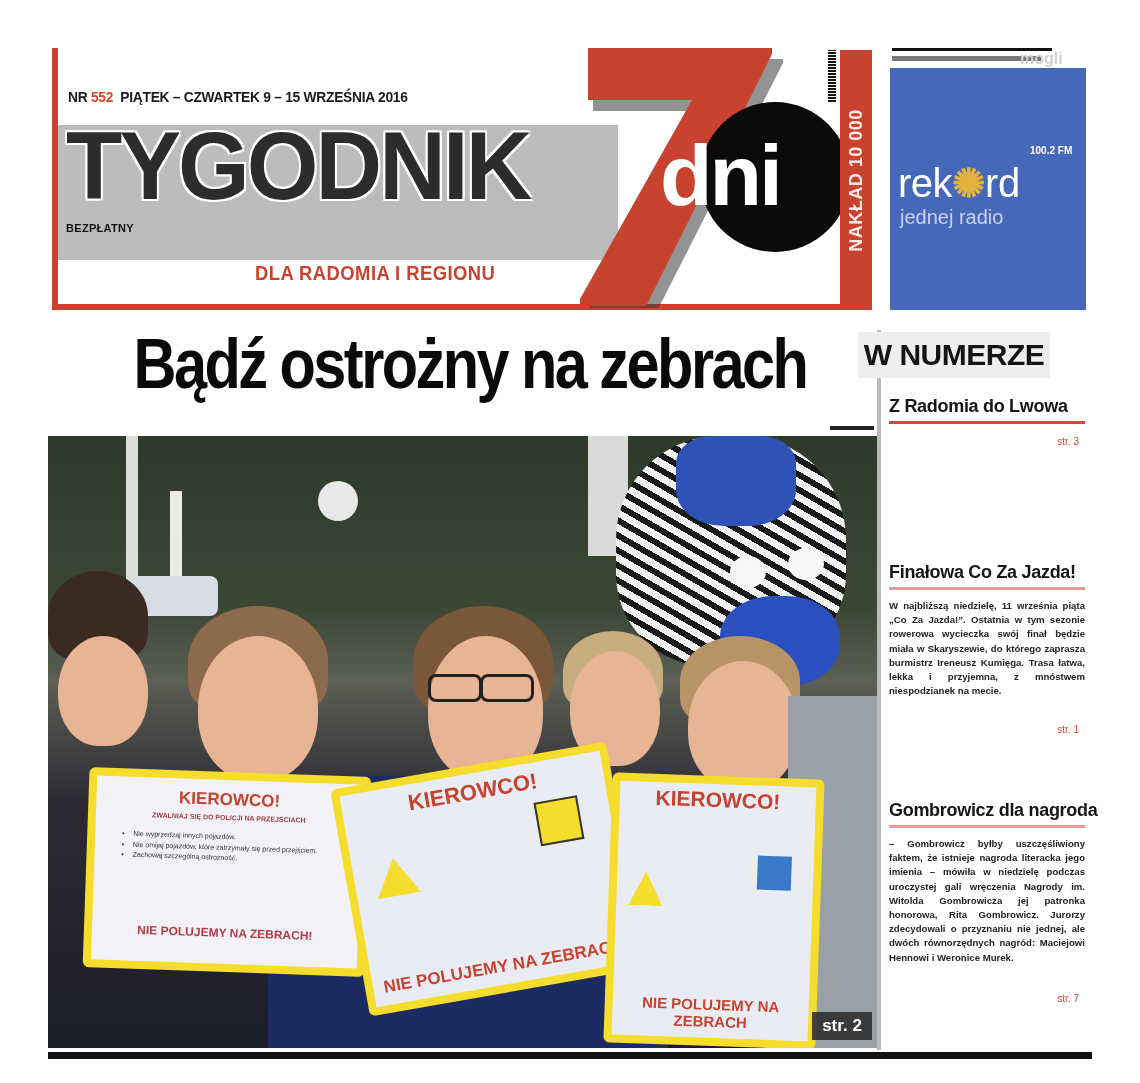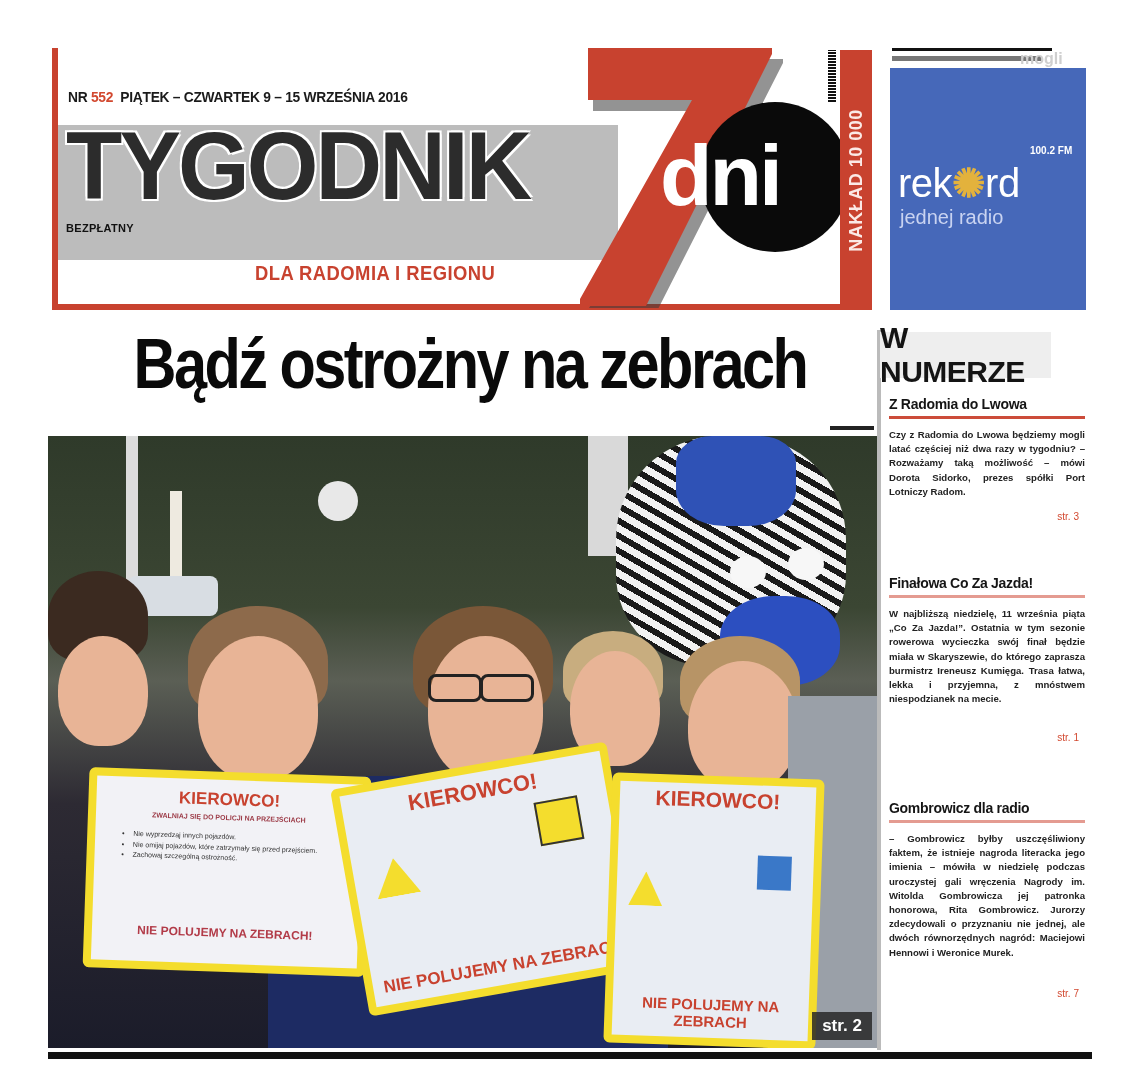--- a/index.html
+++ b/index.html
@@ -51,7 +51,7 @@
 
   
   #sidebar { left:877px; top:330px; width:214px; height:720px; border-left:4px solid #bbbbbb; }
-  #sb-title { left:880px; top:332px; width:171px; height:46px; background:#eeeeee; display:flex; align-items:center; justify-content:center; font-size:30px; font-weight:bold; color:#141414; transform:scaleX(1); letter-spacing:-0.5px; }
+  #sb-title { left:858px; top:332px; width:192px; height:46px; background:#eeeeee; display:flex; align-items:center; justify-content:center; font-size:30px; font-weight:bold; color:#141414; transform:scaleX(1); letter-spacing:-0.5px; }
   .sb-item { position:absolute; left:889px; width:196px; }
   .sb-h { font-size:14px; font-weight:bold; color:#151515; padding-bottom:4px; border-bottom:3px solid #cc4c3a; white-space:nowrap; letter-spacing:-0.3px; }
   .sb-h.soft { border-bottom-color:#e49b91; }

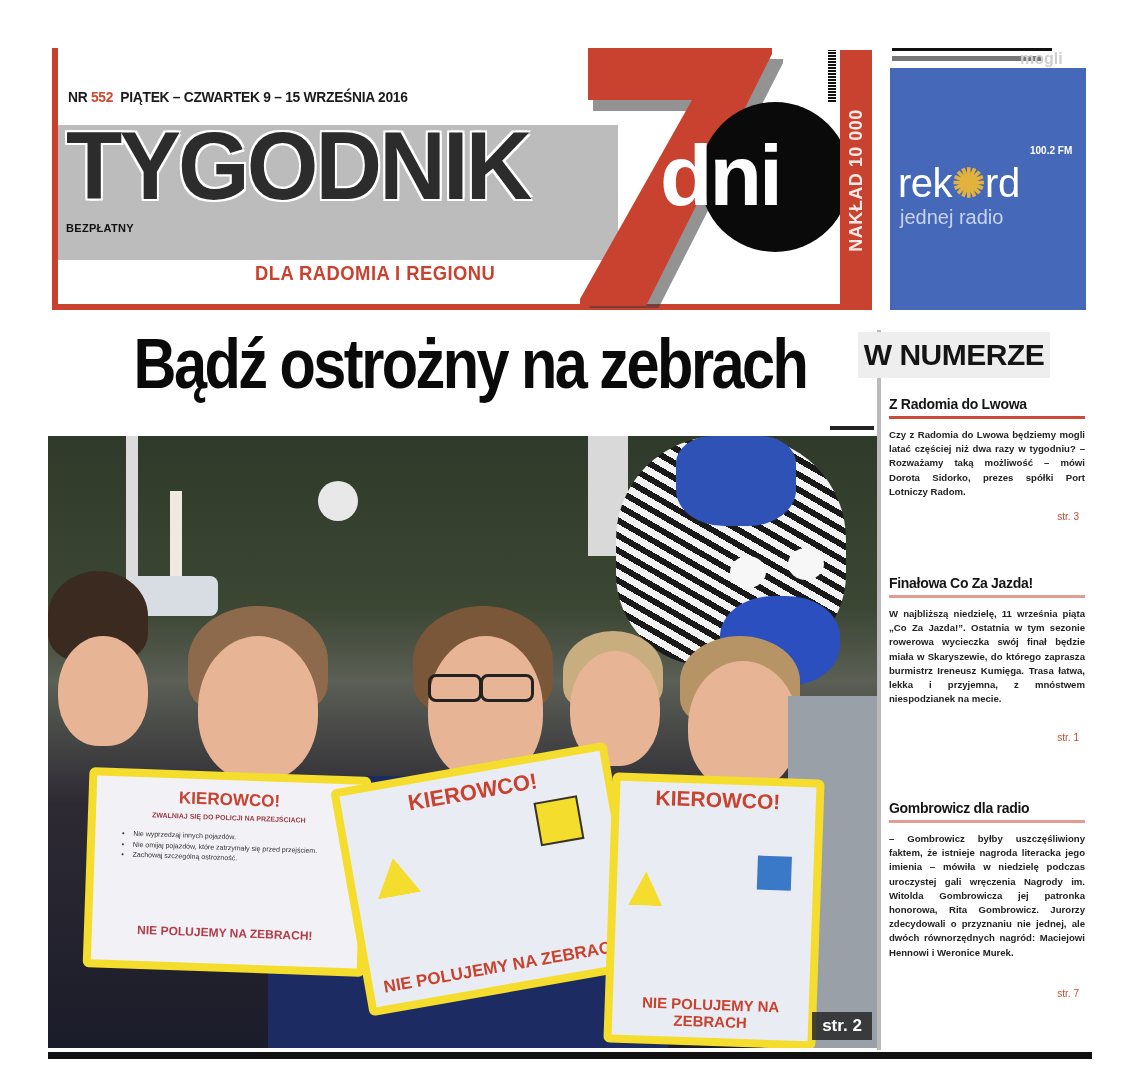--- a/index.html
+++ b/index.html
@@ -53,7 +53,7 @@
   #sidebar { left:877px; top:330px; width:214px; height:720px; border-left:4px solid #bbbbbb; }
   #sb-title { left:858px; top:332px; width:192px; height:46px; background:#eeeeee; display:flex; align-items:center; justify-content:center; font-size:30px; font-weight:bold; color:#141414; transform:scaleX(1); letter-spacing:-0.5px; }
   .sb-item { position:absolute; left:889px; width:196px; }
-  .sb-h { font-size:14px; font-weight:bold; color:#151515; padding-bottom:4px; border-bottom:3px solid #cc4c3a; white-space:nowrap; letter-spacing:-0.3px; }
+  .sb-h { font-size:18px; font-weight:bold; color:#151515; padding-bottom:4px; border-bottom:3px solid #cc4c3a; white-space:nowrap; letter-spacing:-0.3px; }
   .sb-h.soft { border-bottom-color:#e49b91; }
   .sb-p { font-size:9.6px; font-weight:bold; color:#222; line-height:1.48; text-align:justify; margin-top:9px; }
   .sb-ref { text-align:right; font-size:10px; font-weight:normal; color:#d2482f; margin-top:12px; padding-right:6px; }

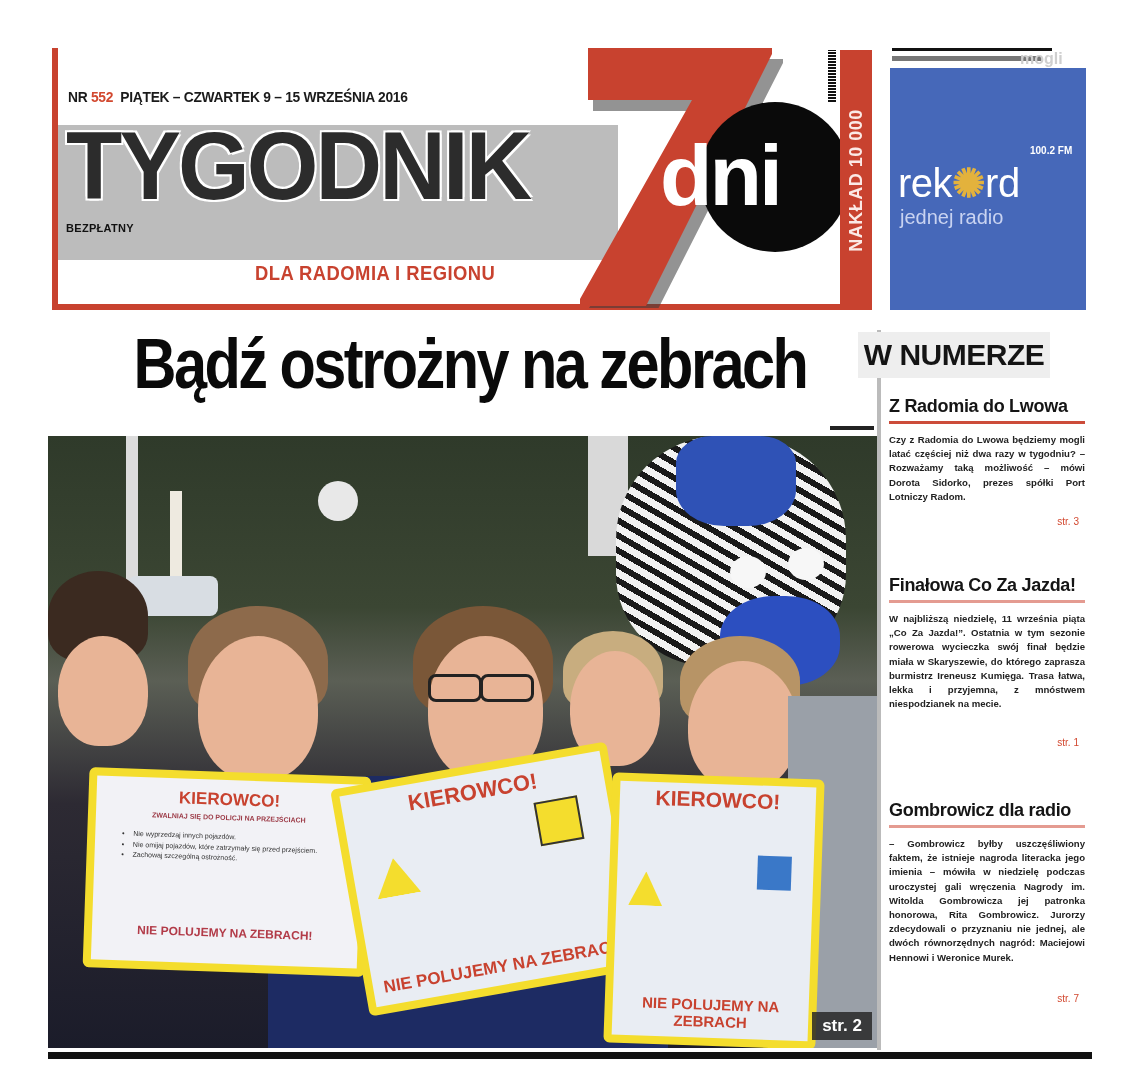--- a/index.html
+++ b/index.html
@@ -165,7 +165,6 @@
 
 <div class="sb-item" style="top:396px;">
   <div class="sb-h">Z Radomia do Lwowa</div>
-  <div class="sb-p">Czy z Radomia do Lwowa będziemy mogli latać częściej niż dwa razy w tygodniu? – Rozważamy taką możliwość – mówi Dorota Sidorko, prezes spółki Port Lotniczy Radom.</div>
   <div class="sb-ref">str. 3</div>
 </div>
 

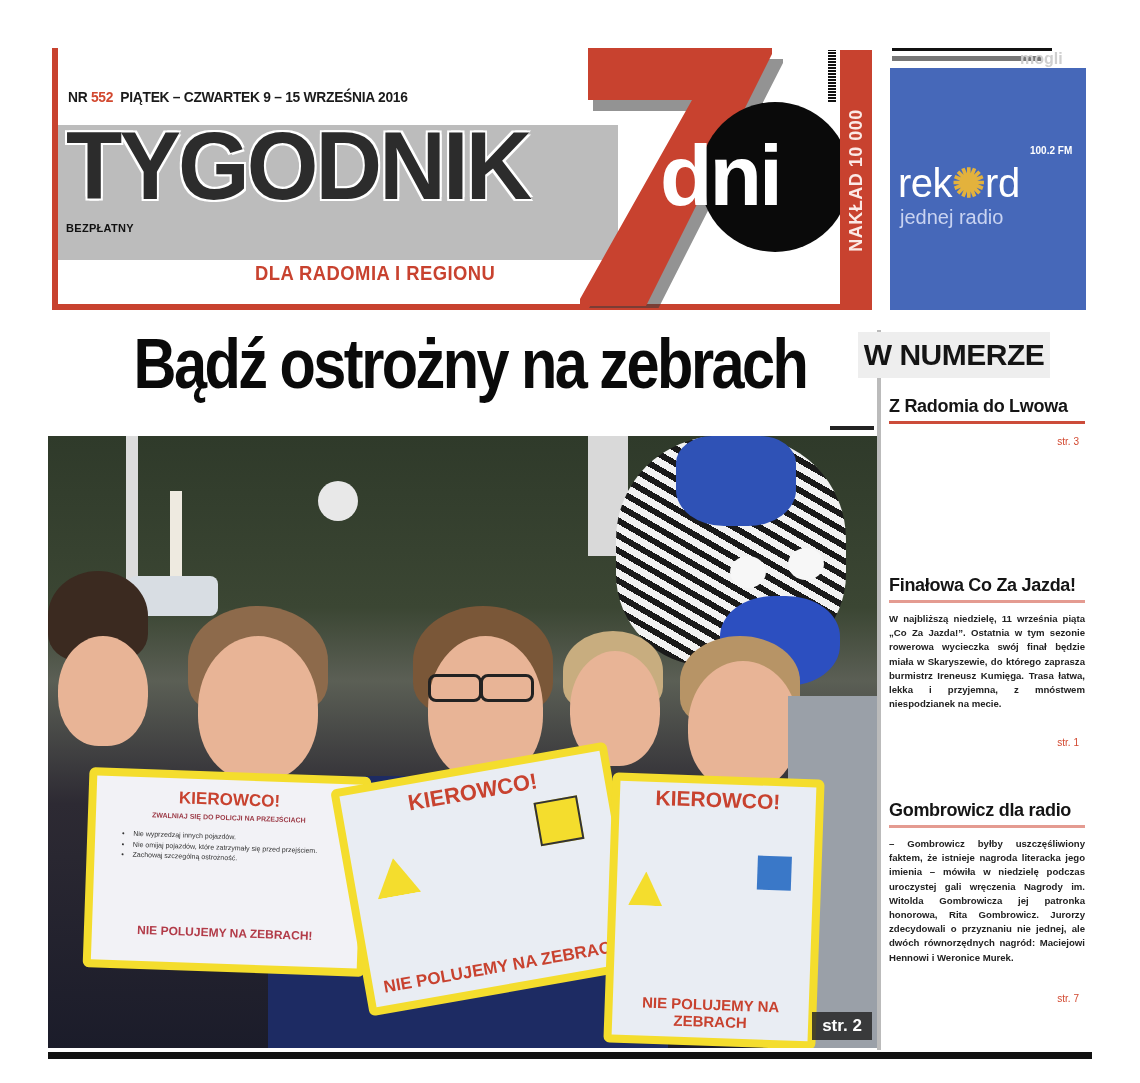--- a/index.html
+++ b/index.html
@@ -168,7 +168,7 @@
   <div class="sb-ref">str. 3</div>
 </div>
 
-<div class="sb-item" style="top:575px;">
+<div class="sb-item" style="top:562px;">
   <div class="sb-h soft">Finałowa Co Za Jazda!</div>
   <div class="sb-p">W najbliższą niedzielę, 11 września piąta „Co Za Jazda!”. Ostatnia w tym sezonie rowerowa wycieczka swój finał będzie miała w Skaryszewie, do którego zaprasza burmistrz Ireneusz Kumięga. Trasa łatwa, lekka i przyjemna, z mnóstwem niespodzianek na mecie.</div>
   <div class="sb-ref" style="margin-top:26px;">str. 1</div>

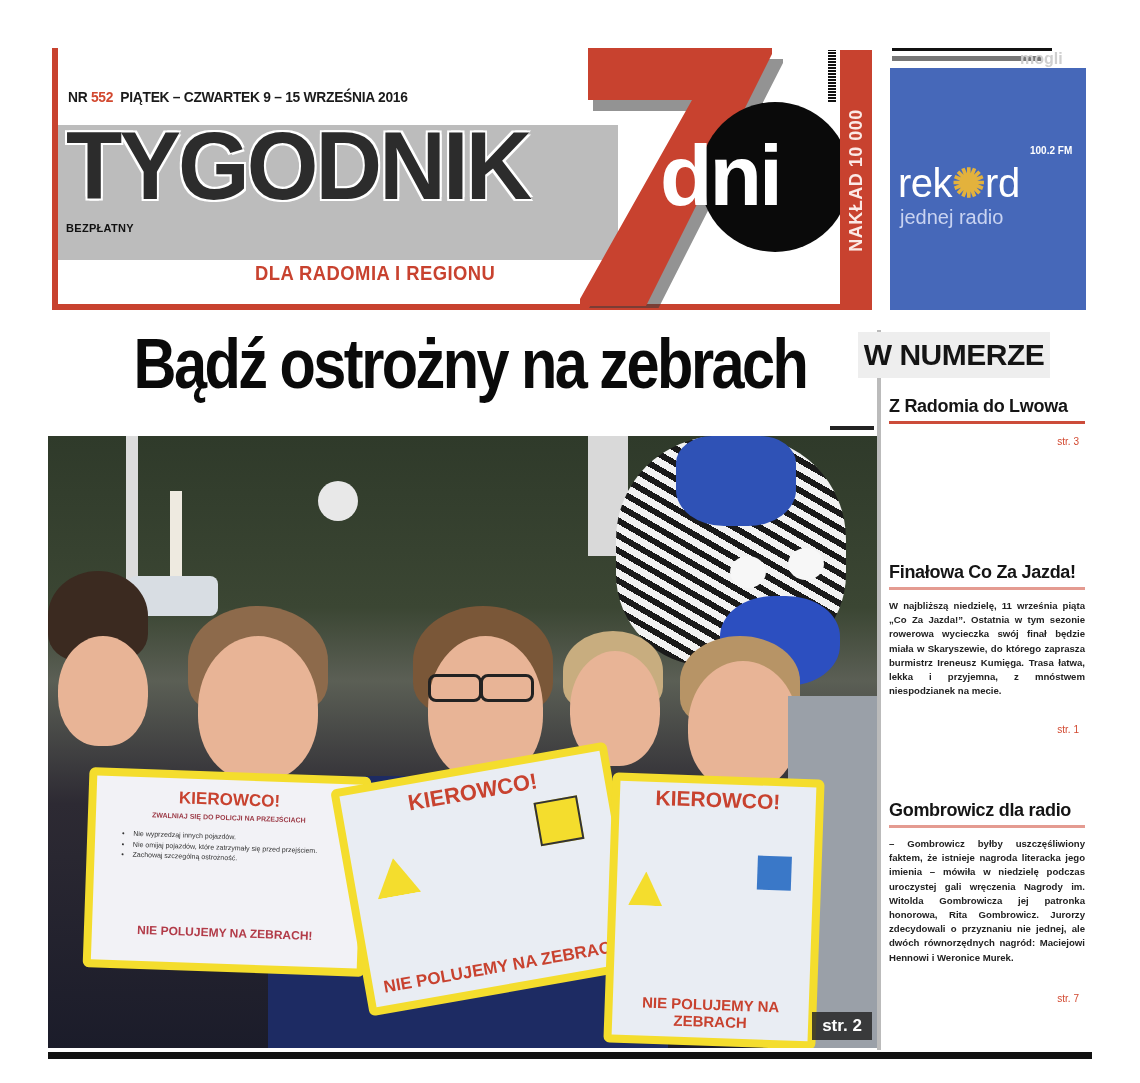--- a/index.html
+++ b/index.html
@@ -175,7 +175,7 @@
 </div>
 
 <div class="sb-item" style="top:800px;">
-  <div class="sb-h soft">Gombrowicz dla radio</div>
+  <div class="sb-h soft">Gombrowicz dla nagroda</div>
   <div class="sb-p">– Gombrowicz byłby uszczęśliwiony faktem, że istnieje nagroda literacka jego imienia – mówiła w niedzielę podczas uroczystej gali wręczenia Nagrody im. Witolda Gombrowicza jej patronka honorowa, Rita Gombrowicz. Jurorzy zdecydowali o przyznaniu nie jednej, ale dwóch równorzędnych nagród: Maciejowi Hennowi i Weronice Murek.</div>
   <div class="sb-ref" style="margin-top:28px;">str. 7</div>
 </div>

